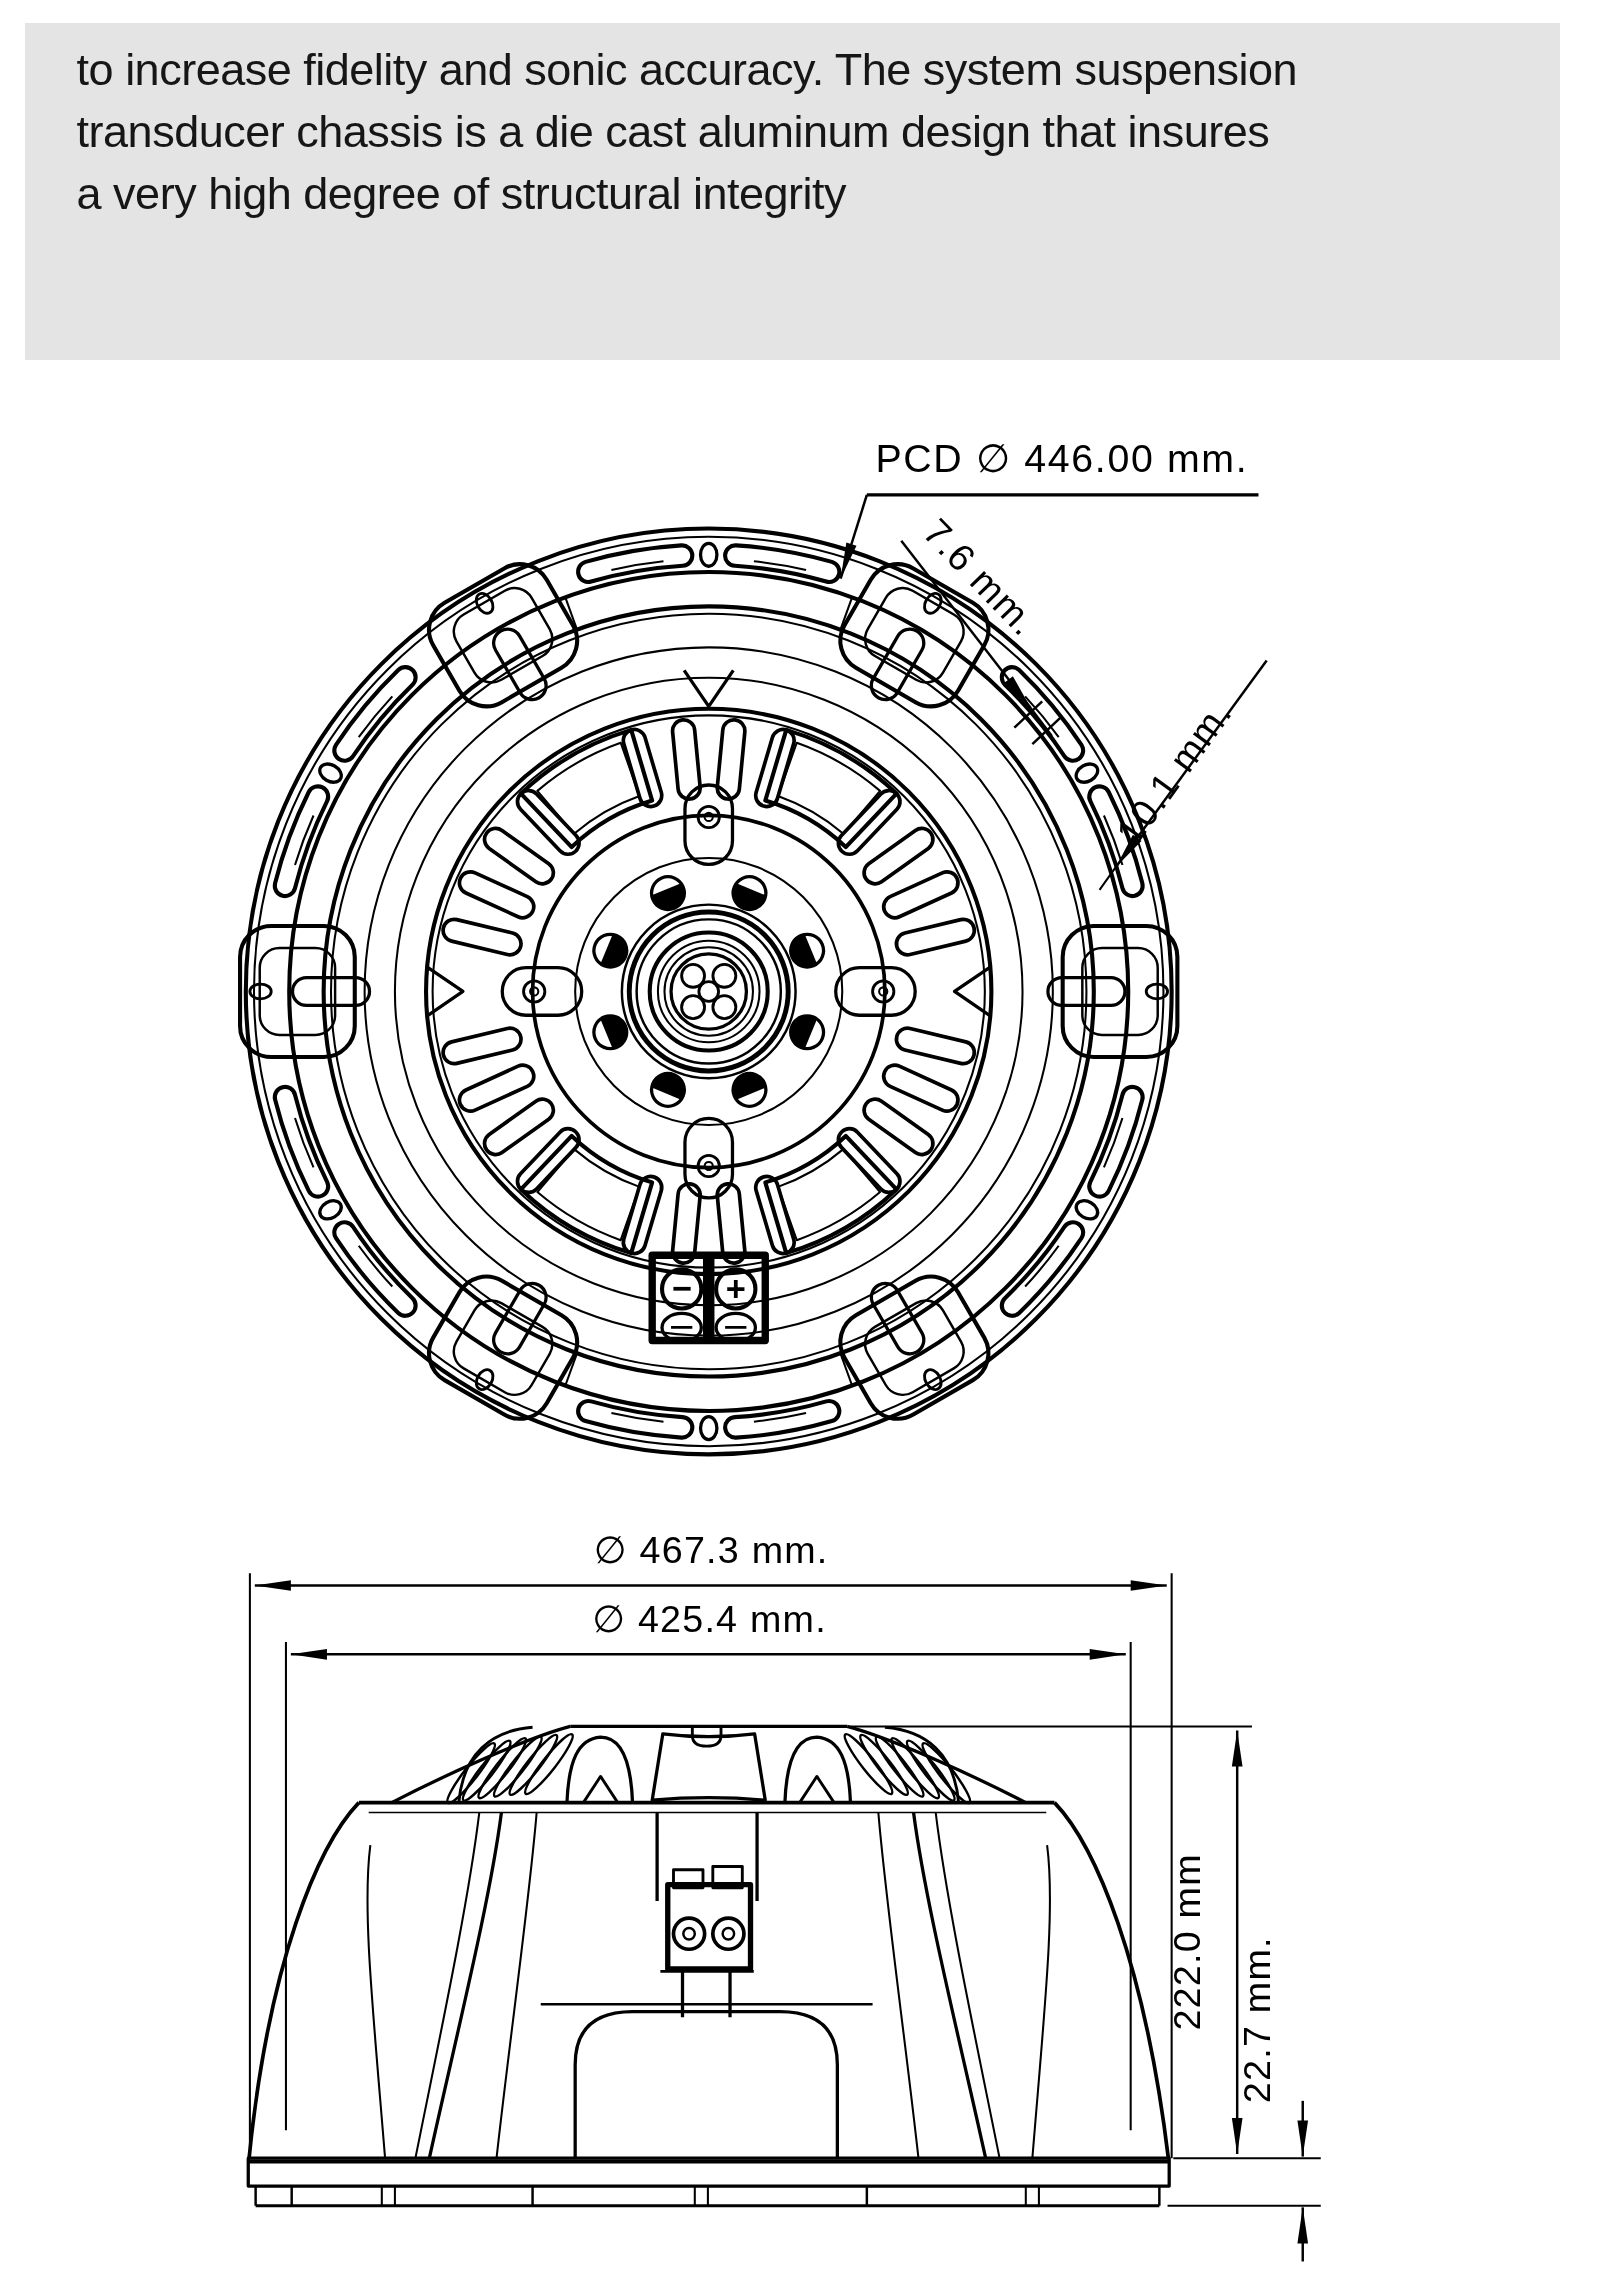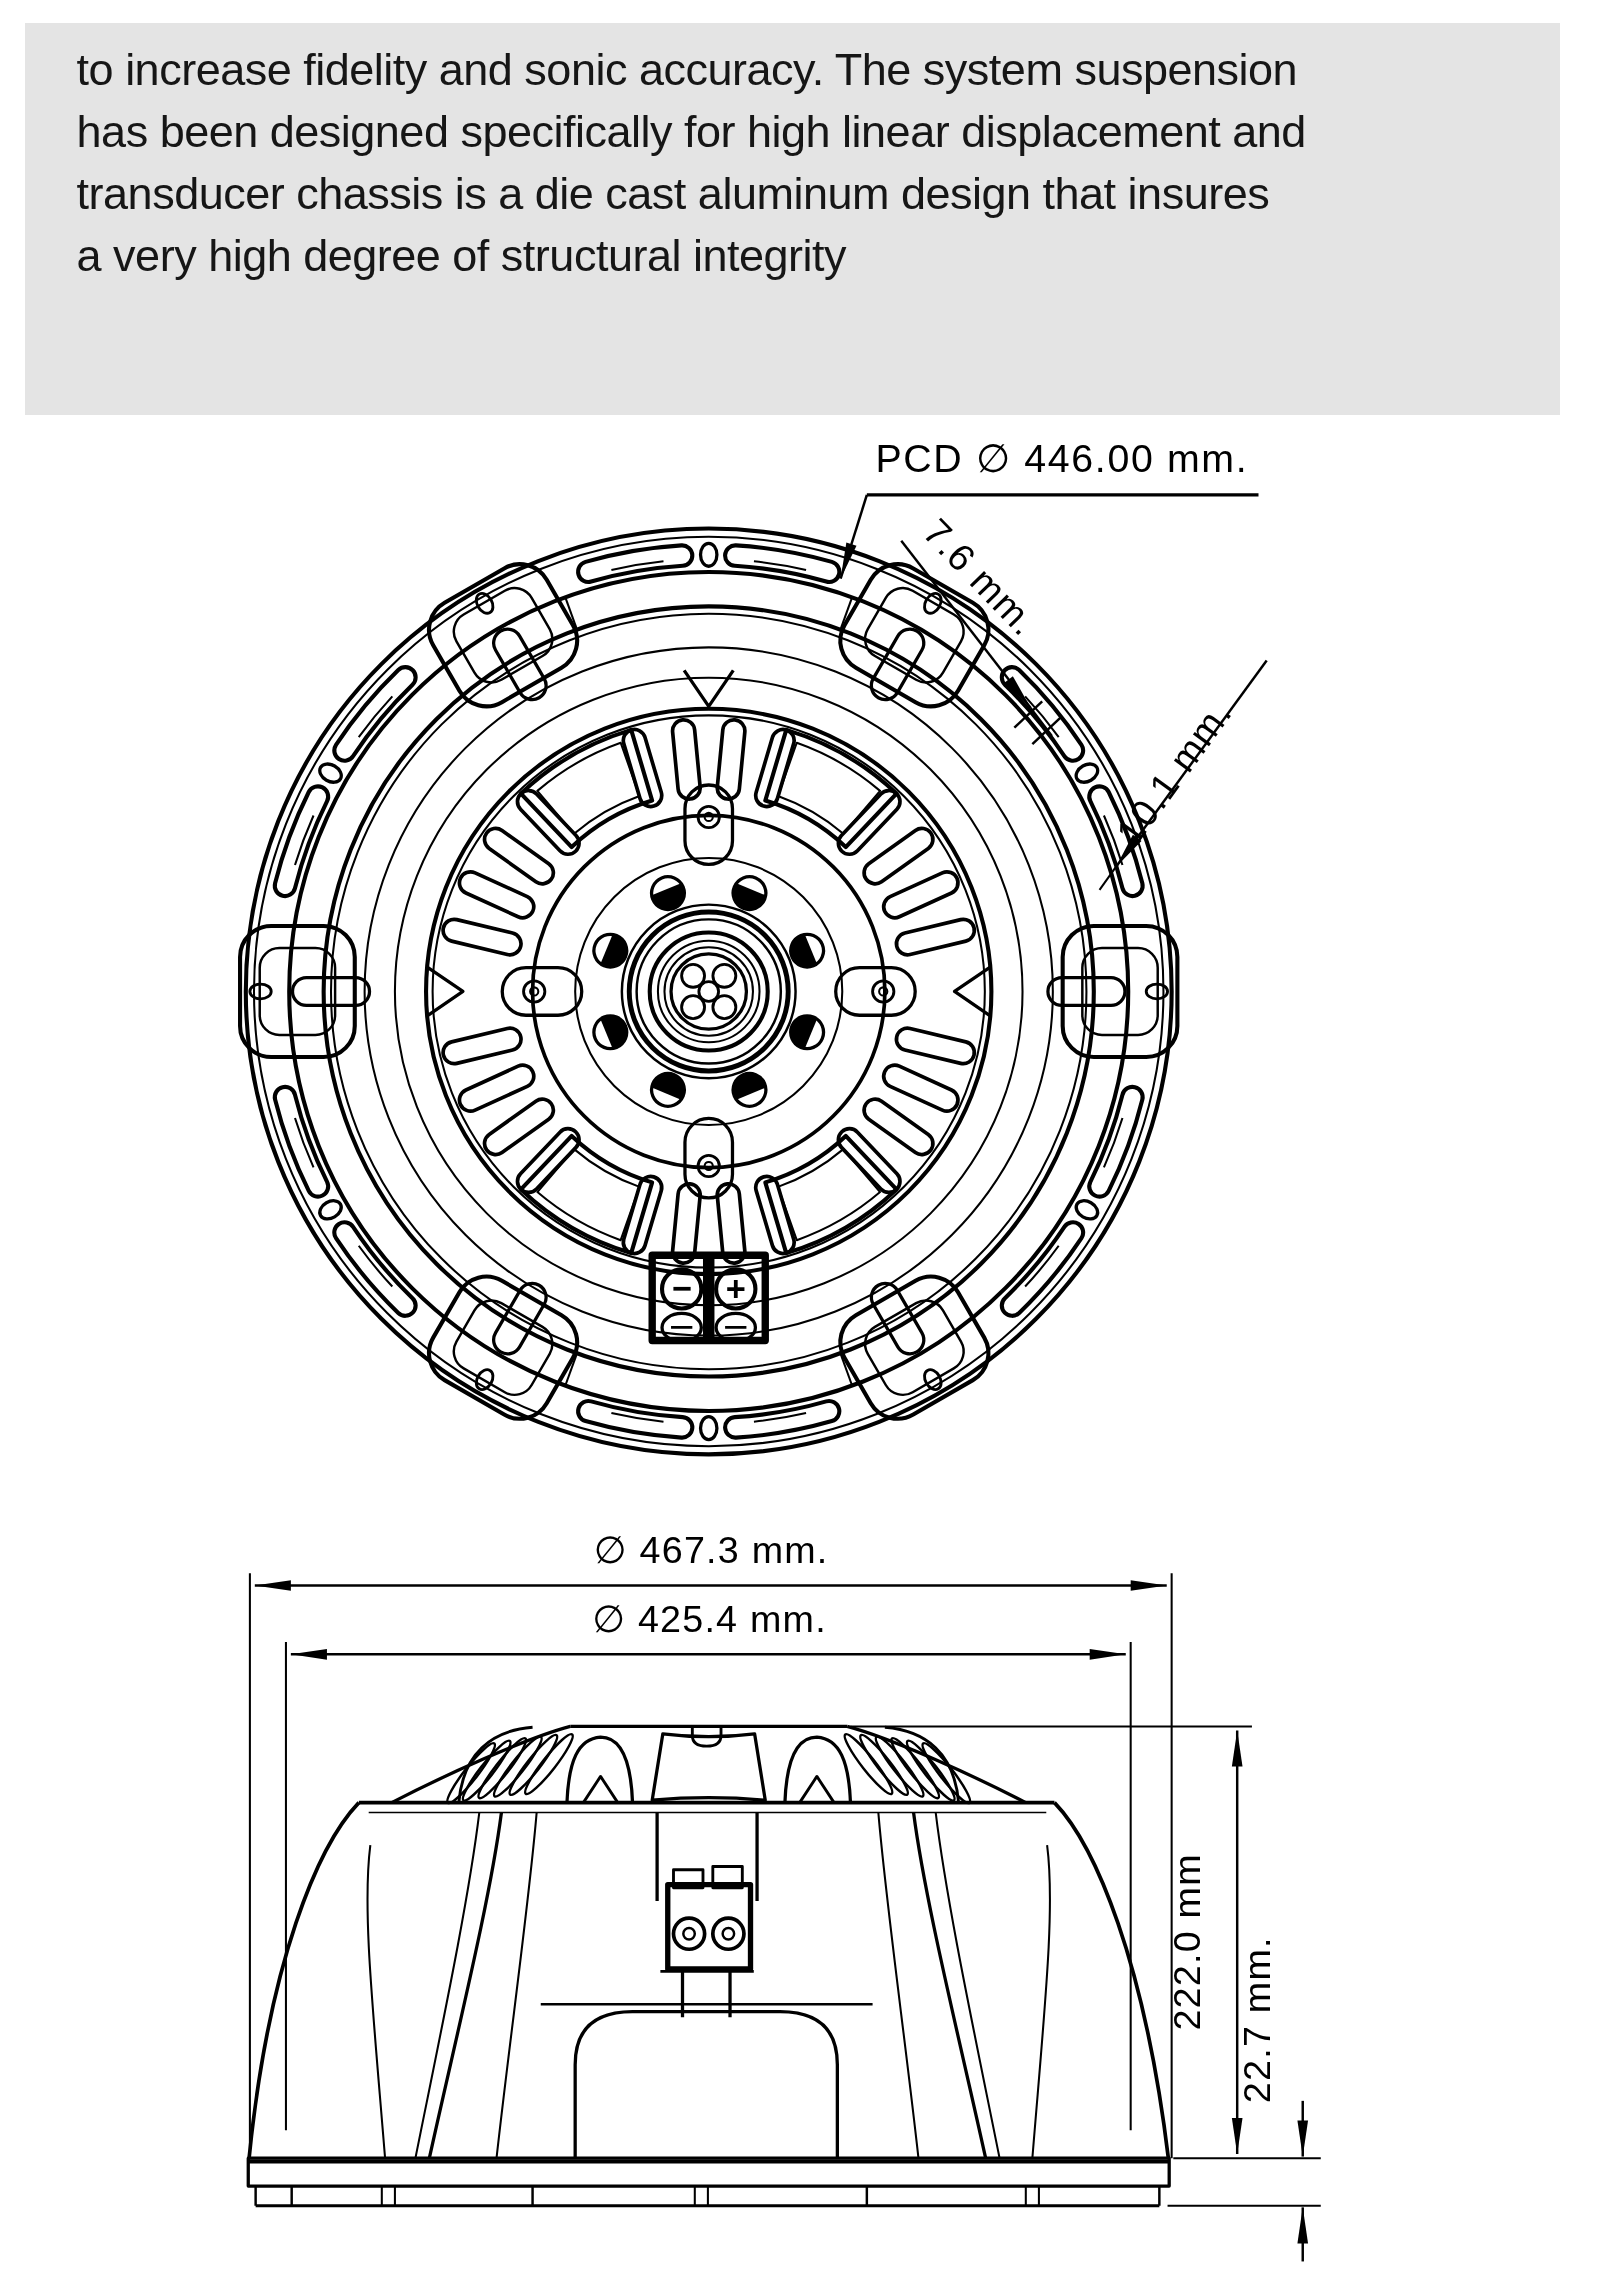--- a/index.html
+++ b/index.html
@@ -5,7 +5,7 @@
   html,body{margin:0;padding:0;background:#fff;}
   .page{position:relative;width:1619px;height:2273px;background:#ffffff;
         font-family:"Liberation Sans",sans-serif;overflow:hidden;}
-  .intro{position:absolute;left:24.6px;top:23px;width:1535px;height:392px;
+  .intro{position:absolute;left:24.6px;top:23px;width:1535px;height:337px;
          background:#e4e4e4;box-sizing:border-box;padding:16.4px 33px 0 52px;}
   .intro-line{font-size:45px;line-height:62px;color:#161616;letter-spacing:-0.5px;
               white-space:nowrap;}

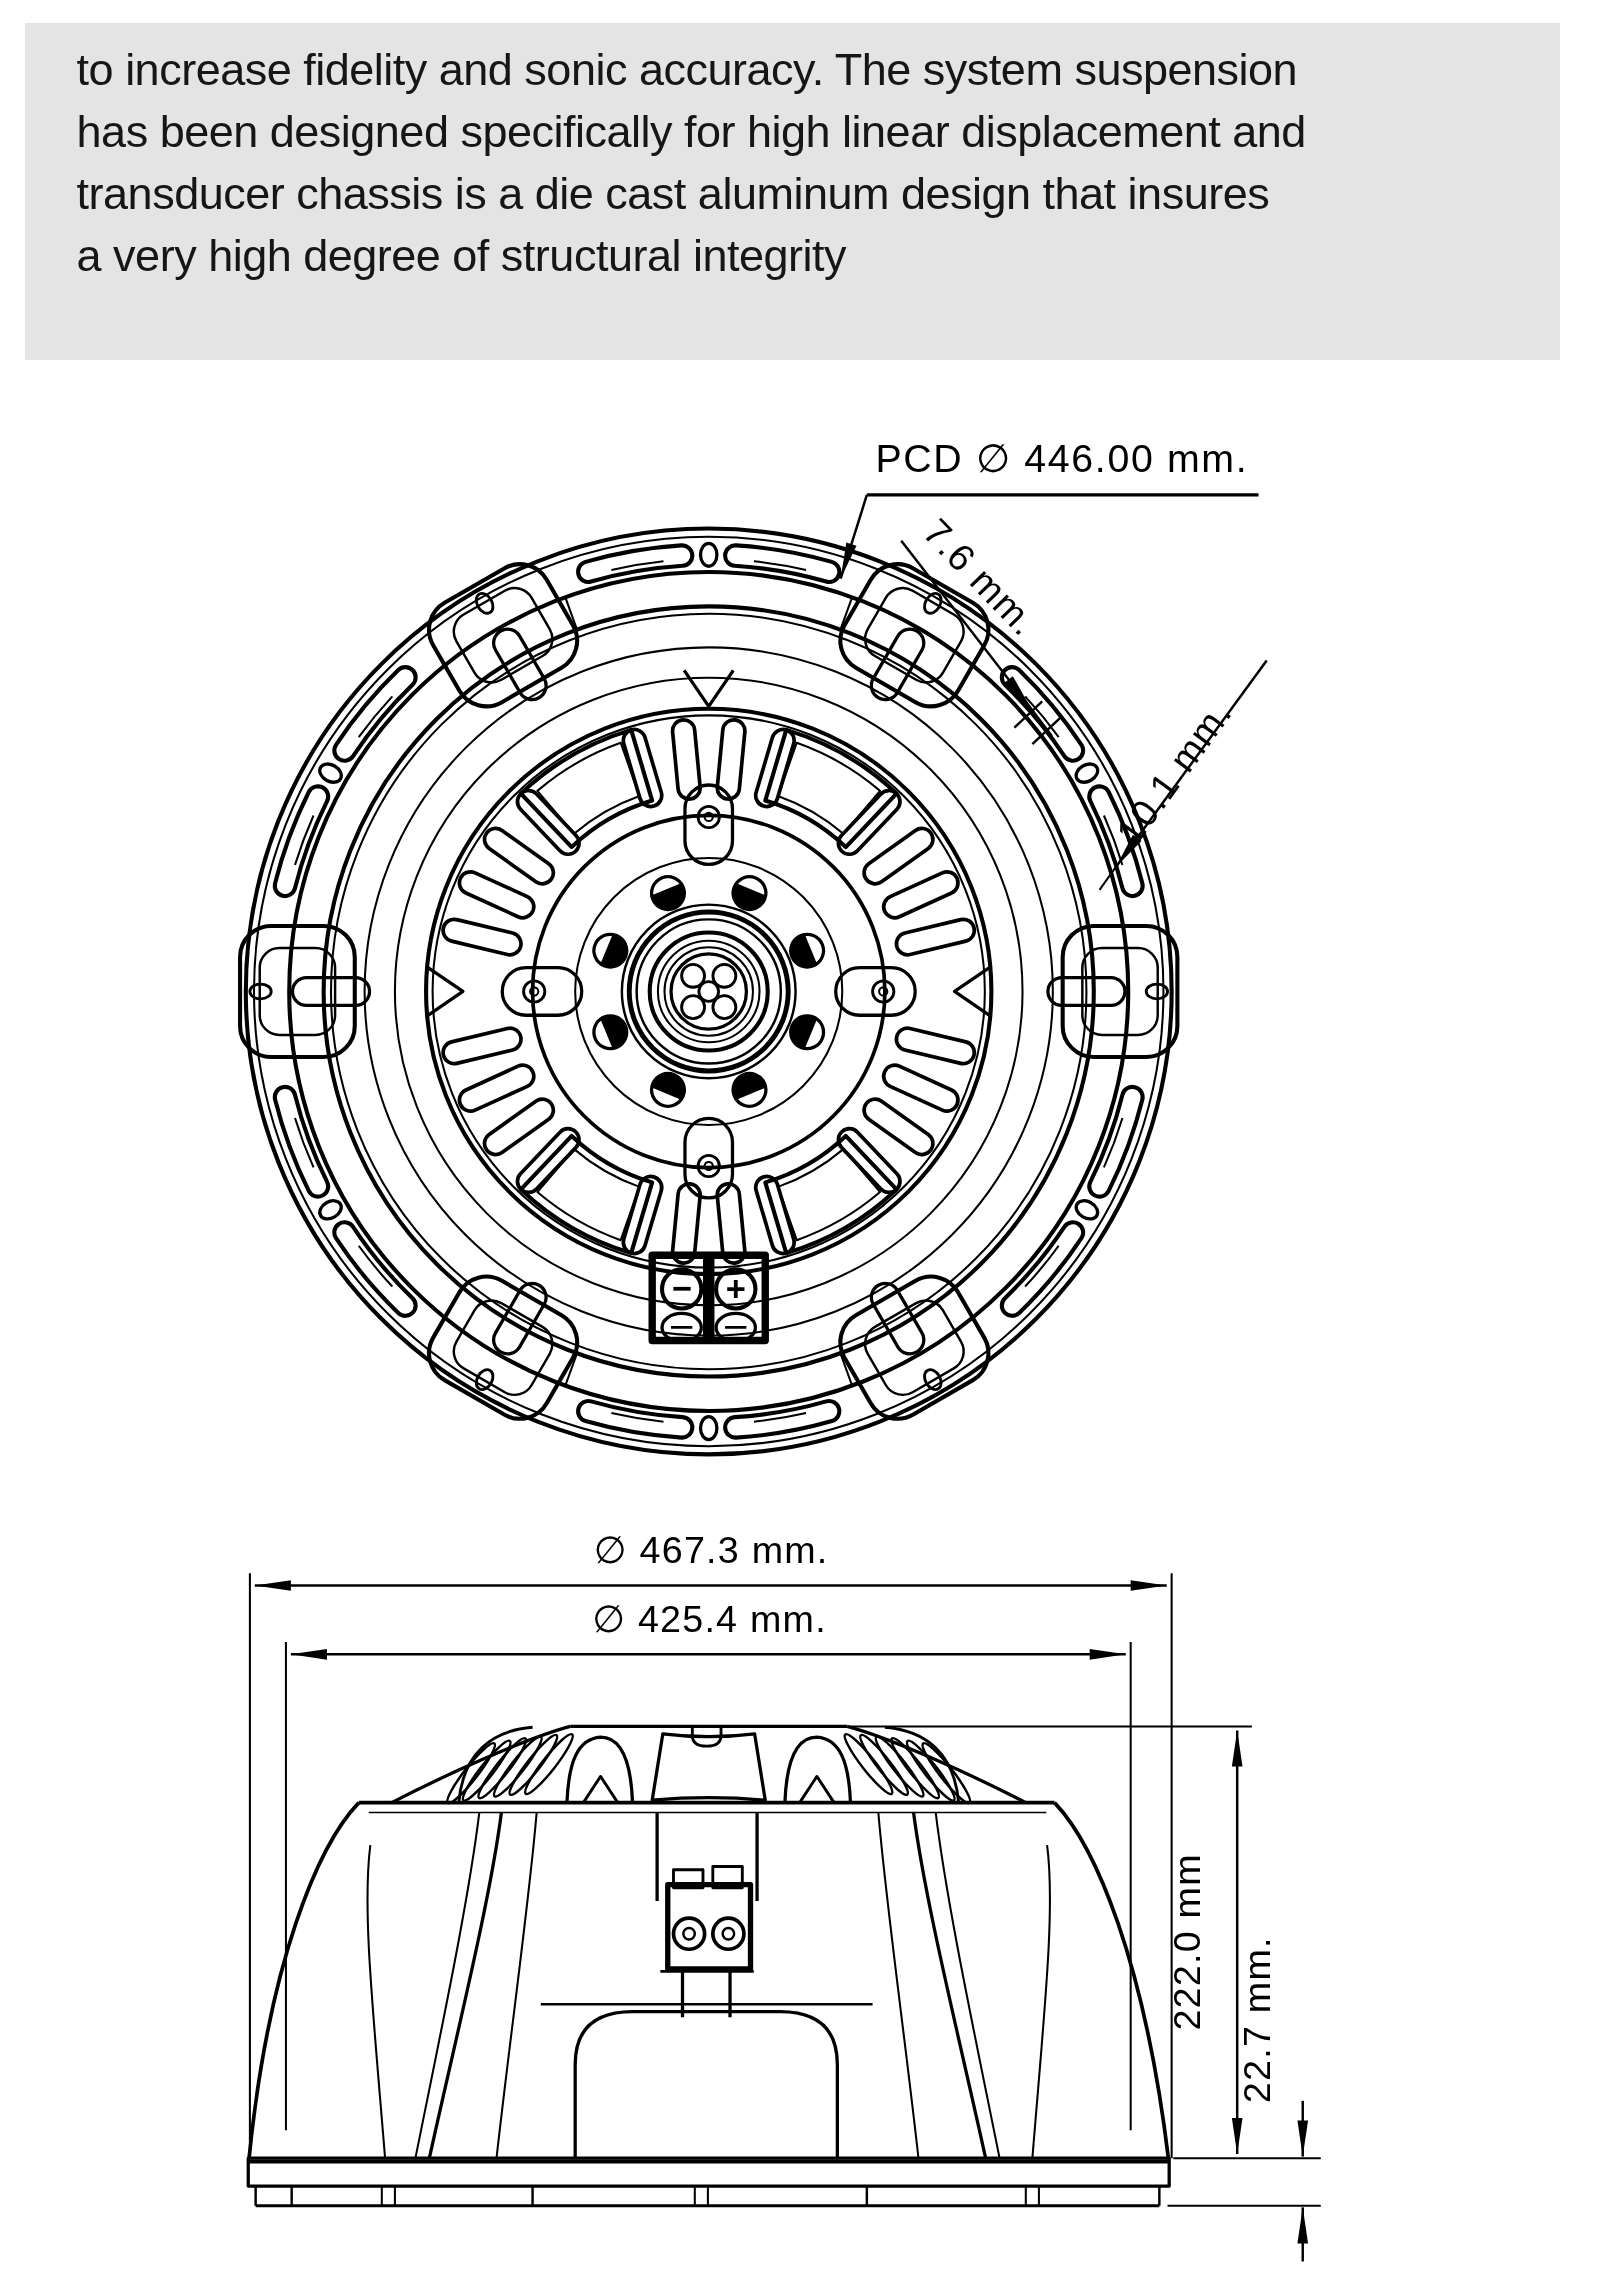--- a/index.html
+++ b/index.html
@@ -23,7 +23,6 @@
 
   <div class="intro">
     <div class="intro-line">to increase fidelity and sonic accuracy. The system suspension</div>
-    <div class="intro-line">has been designed specifically for high linear displacement and</div>
     <div class="intro-line">transducer chassis is a die cast aluminum design that insures</div>
     <div class="intro-line">a very high degree of structural integrity</div>
   </div>

